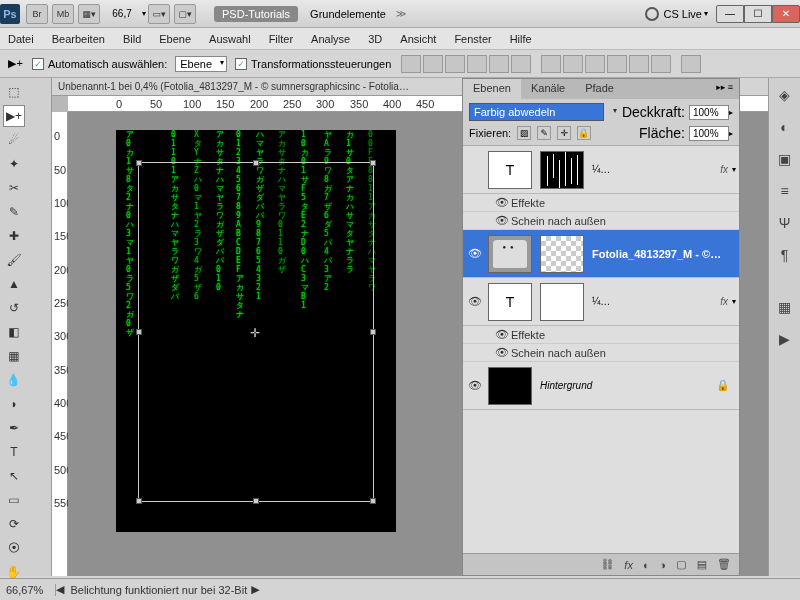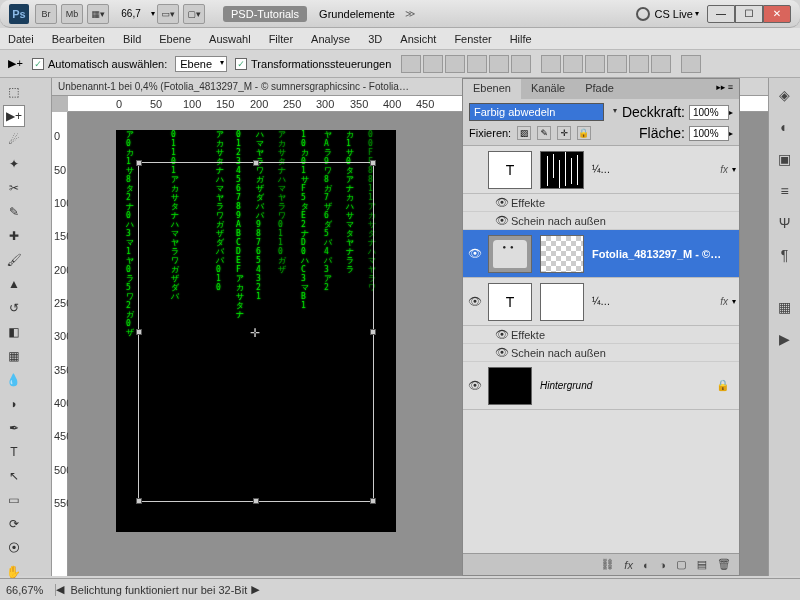--- a/index.html
+++ b/index.html
@@ -5,7 +5,7 @@
 * { box-sizing: border-box; margin: 0; padding: 0; font-family: Tahoma, Arial, sans-serif; font-size: 11px; }
 body { background: #d4d4d4; width: 800px; height: 600px; overflow: hidden; position: relative; }
 
-.titlebar { height: 28px; background: linear-gradient(#e8e8e8,#d0d0d0); display: flex; align-items: center; padding: 0 9px; border-bottom: 1px solid #aaa; border-radius: 10px; }
+.titlebar { height: 28px; background: linear-gradient(#e8e8e8,#d0d0d0); display: flex; align-items: center; padding: 0 0; border-bottom: 1px solid #aaa; }
 .titlebar .ps-icon { width: 20px; height: 20px; background: #1a3d5c; color: #8ab9e6; display: flex; align-items: center; justify-content: center; font-weight: bold; border-radius: 2px; margin-right: 4px; }
 .titlebar .tb-btn { width: 22px; height: 20px; background: #ccc; border: 1px solid #999; border-radius: 2px; margin: 0 2px; display: flex; align-items: center; justify-content: center; font-size: 9px; color: #333; }
 .titlebar .zoom-disp { width: 40px; font-size: 10px; text-align: center; }

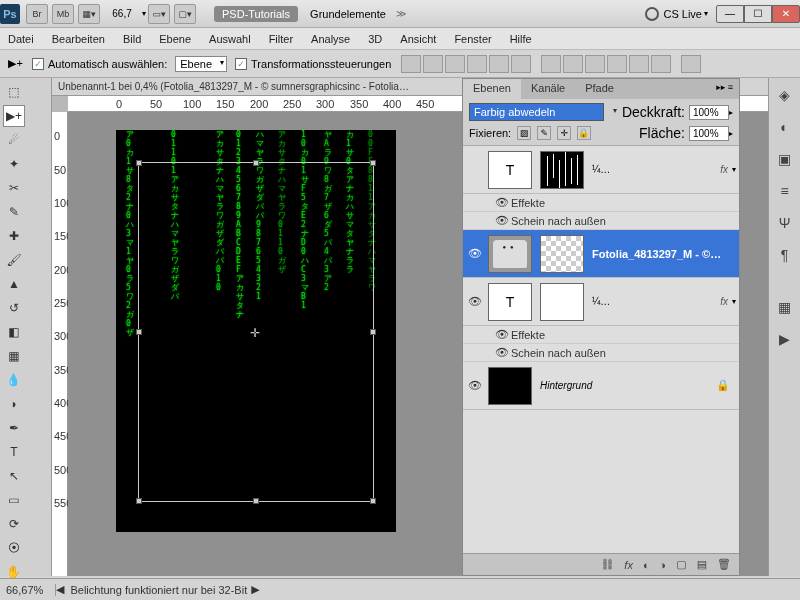--- a/index.html
+++ b/index.html
@@ -224,6 +224,7 @@
       <div class="imgdoc">
         <div class="matrix-col" style="left:10px">ア0カ1サ8タ2ナ0ハ3マ1ヤ0ラ5ワ2ガ0ザ</div>
         <div class="matrix-col" style="left:55px">01101アカサタナハマヤラワガザダバ</div>
+        <div class="matrix-col" style="left:78px;opacity:.7">XタYナZハ0マ1ヤ2ラ3ワ4ガ5ザ6</div>
         <div class="matrix-col" style="left:100px">アカサタナハマヤラワガザダバパ010</div>
         <div class="matrix-col" style="left:120px;opacity:.9">0123456789ABCDEFアカサタナ</div>
         <div class="matrix-col" style="left:140px">ハマヤラワガザダバパ987654321</div>

